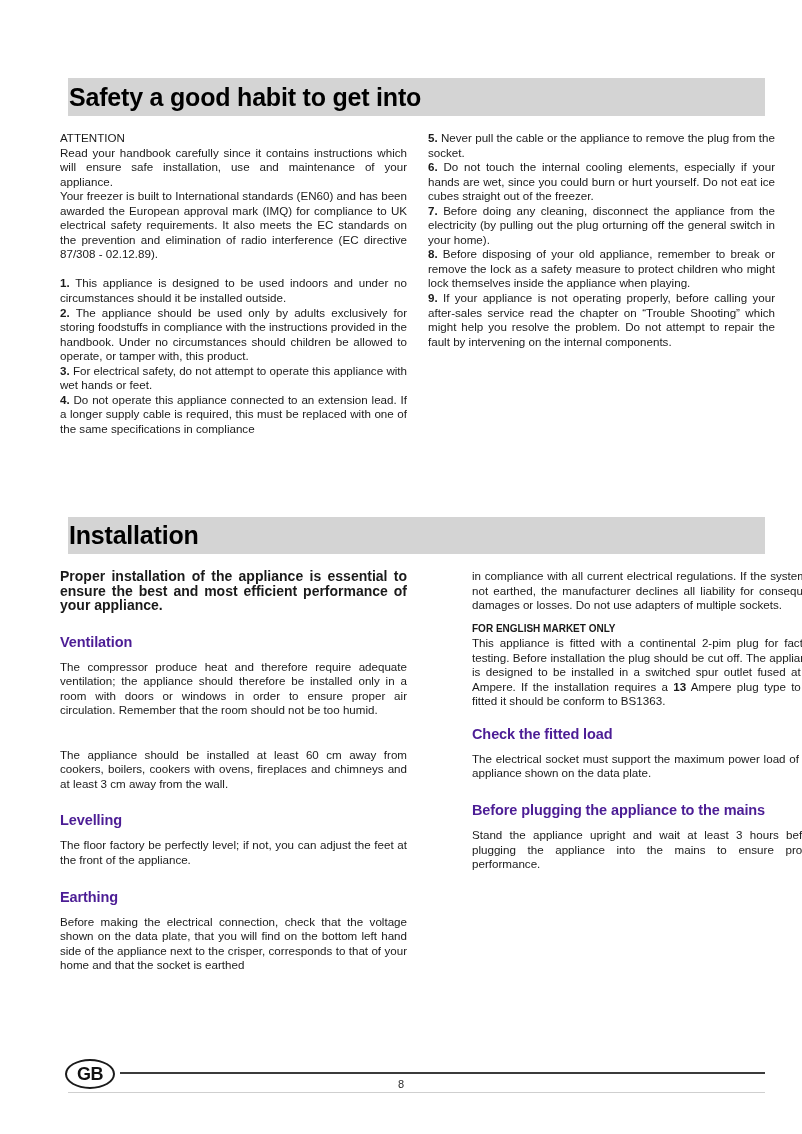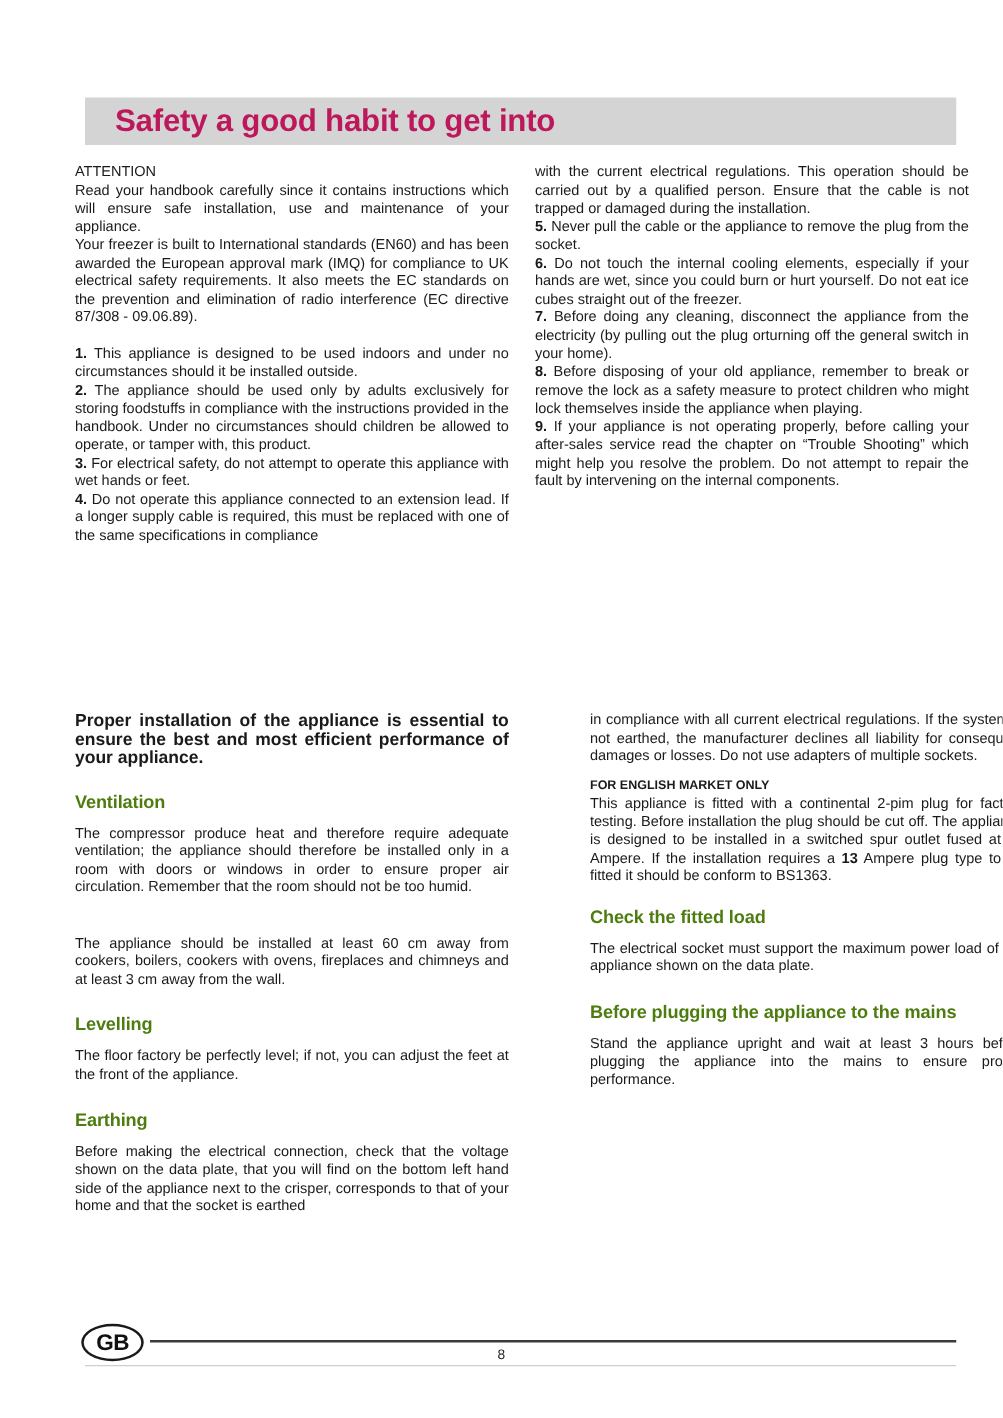--- a/index.html
+++ b/index.html
@@ -36,8 +36,8 @@
     font-size: 25px;
     font-weight: bold;
     letter-spacing: -0.2px;
-    color: #be185d;
-    padding-left: 24px;
+    color: #000000;
+    padding-left: 1px;
     line-height: 1;
   }
 

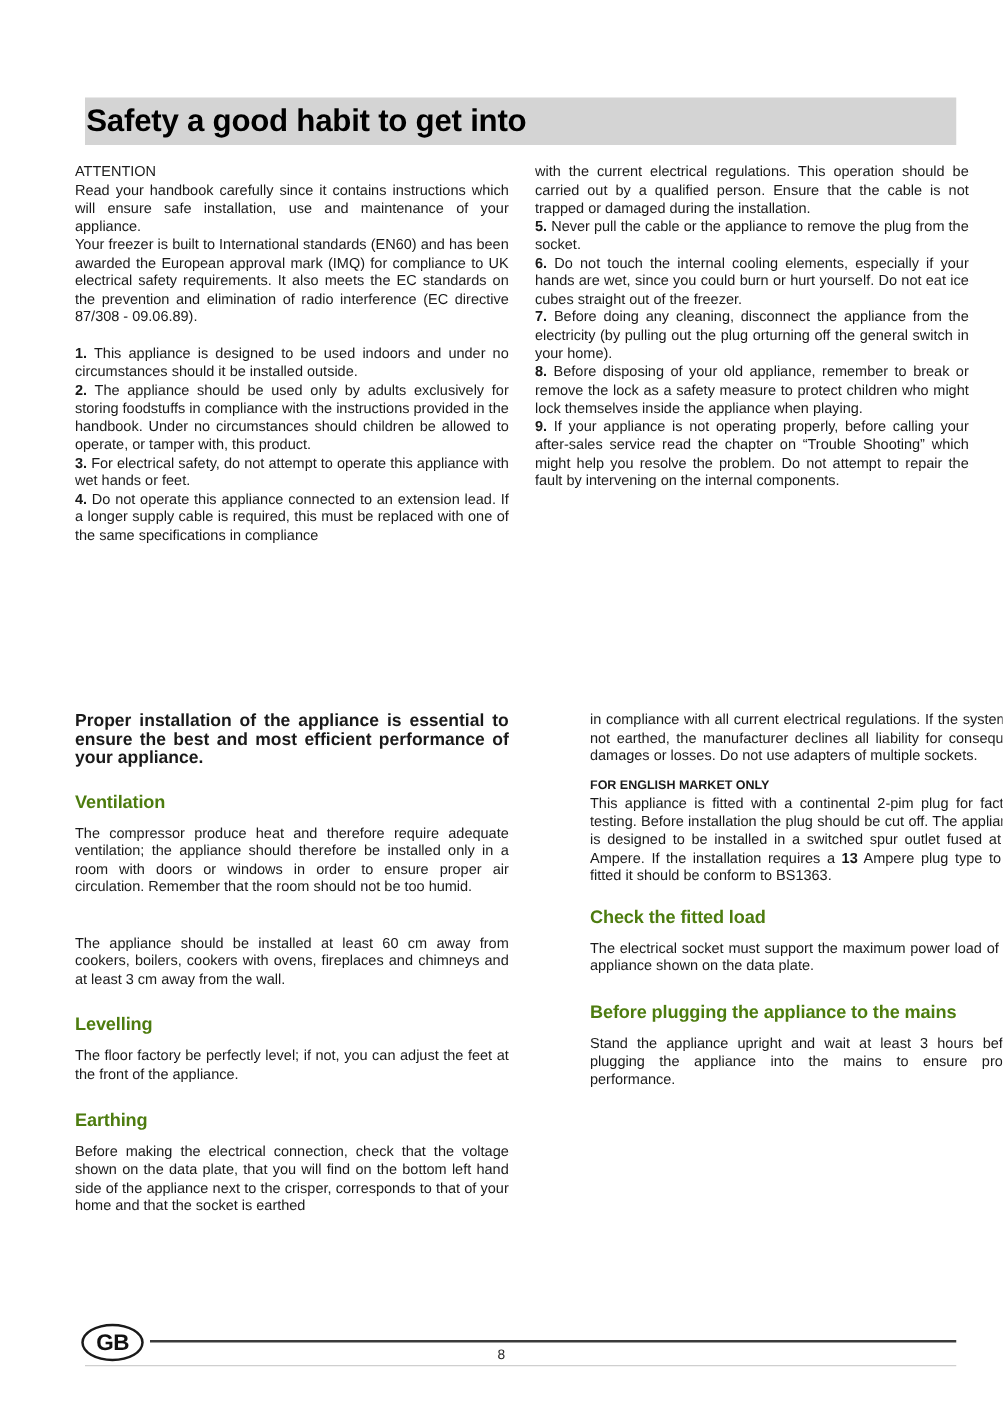--- a/index.html
+++ b/index.html
@@ -173,7 +173,6 @@
   </div>
 
   <div class="col right" id="safety-right">
-    <p>with the current electrical regulations.  This operation should be carried out by a qualified person.  Ensure that the cable is not trapped or damaged during the installation.</p>
     <p><b>5.</b><span> Never pull the cable or the appliance to remove the plug from the socket.</span></p>
     <p><b>6.</b><span> Do not touch the internal cooling elements, especially if your hands are wet, since you could burn or hurt yourself. Do not eat ice cubes straight out of the freezer.</span></p>
     <p><b>7.</b><span> Before doing any cleaning, disconnect the appliance from the electricity (by pulling out the plug orturning off the general switch in your home).</span></p>

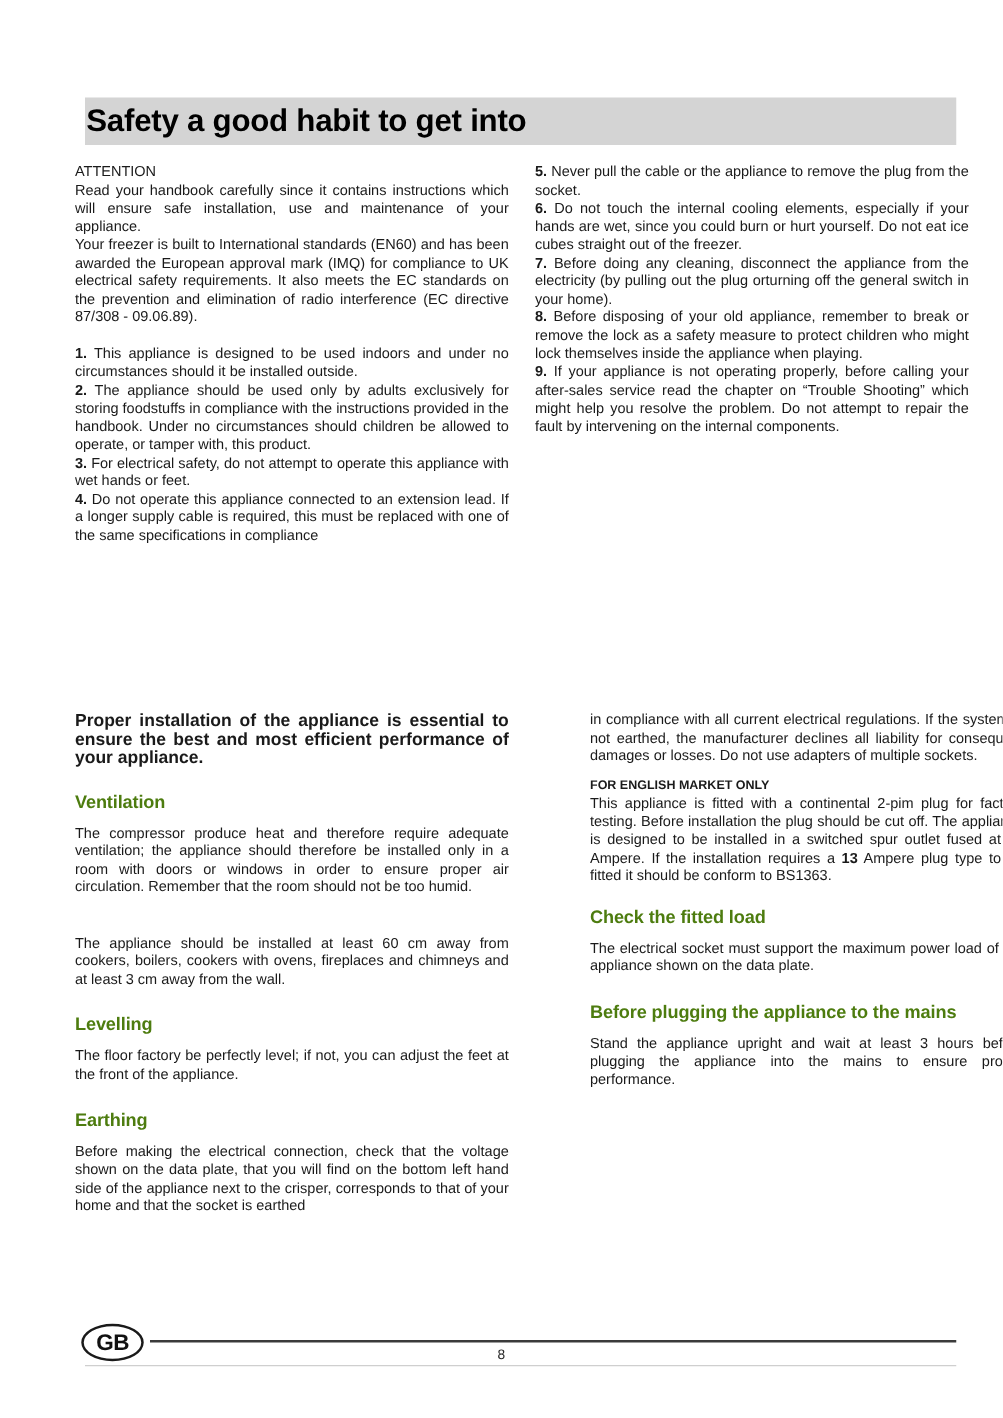--- a/index.html
+++ b/index.html
@@ -164,7 +164,7 @@
   <div class="col left" id="safety-left">
     <p class="ragged">ATTENTION</p>
     <p>Read your handbook carefully since it contains instructions which will ensure safe installation, use and maintenance of your appliance.</p>
-    <p>Your  freezer is built to International standards (EN60) and has been awarded the European approval mark (IMQ) for compliance to UK electrical safety requirements. It also meets the EC standards on the prevention and elimination of radio interference (EC directive 87/308 - 09.06.89).</p>
+    <p>Your  freezer is built to International standards (EN60) and has been awarded the European approval mark (IMQ) for compliance to UK electrical safety requirements. It also meets the EC standards on the prevention and elimination of radio interference (EC directive 87/308 - 02.12.89).</p>
     <div class="gap"></div>
     <p><b>1.</b><span> This appliance is designed to be used indoors and under no circumstances should it be installed outside.</span></p>
     <p><b>2.</b><span> The appliance should be used only by adults exclusively for storing foodstuffs in compliance with the instructions provided in the handbook.  Under no circumstances should children be allowed to operate, or tamper with, this product.</span></p>

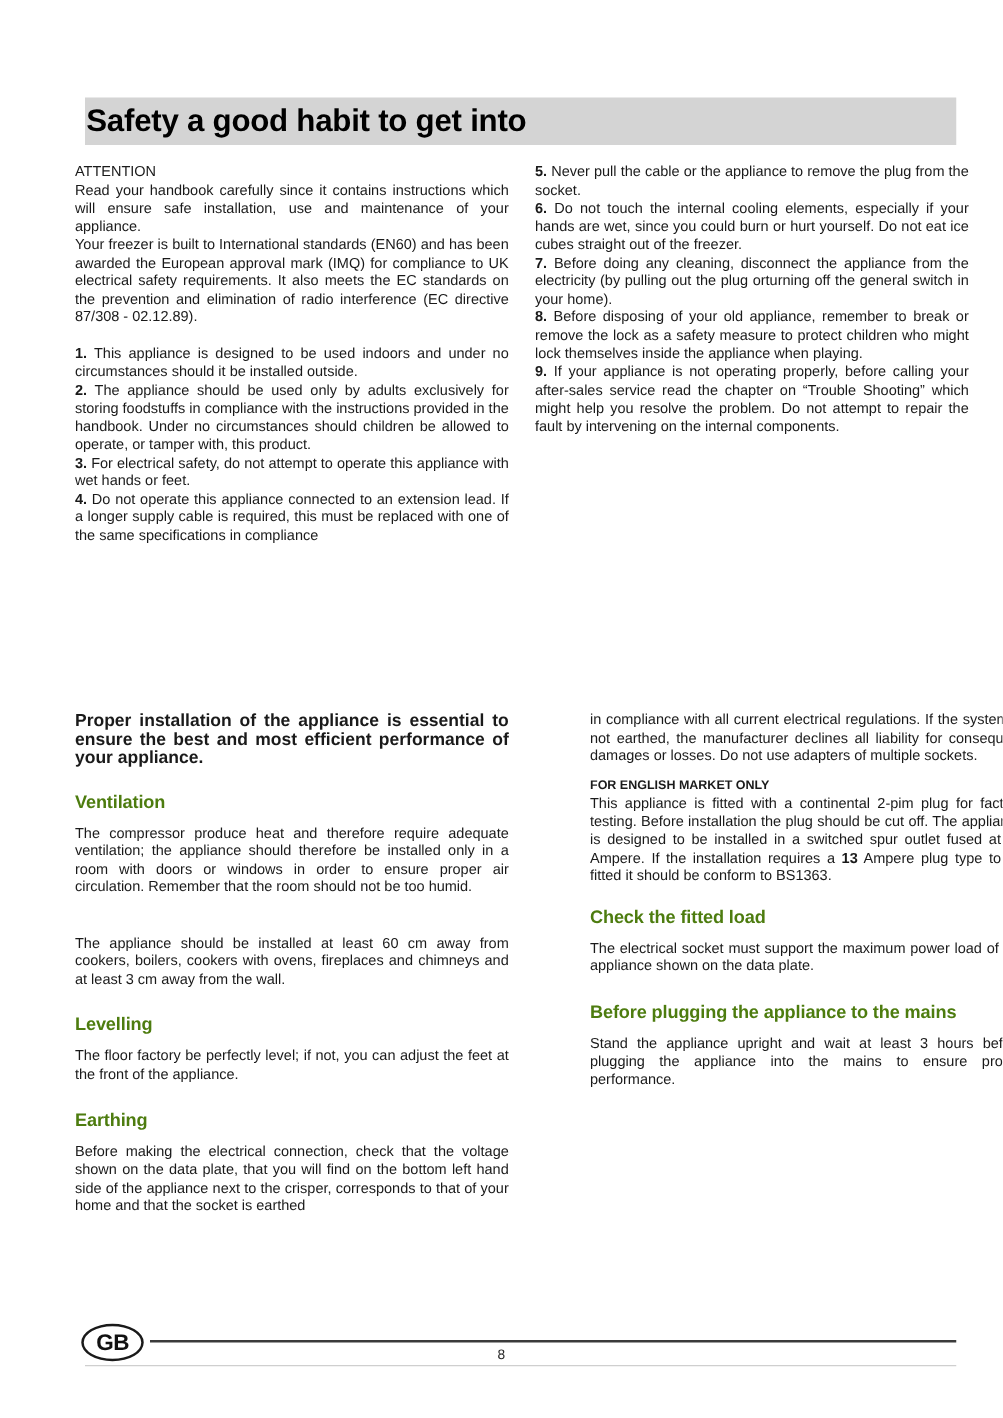--- a/index.html
+++ b/index.html
@@ -180,6 +180,9 @@
     <p><b>9.</b><span> If your appliance is not operating properly, before calling your after-sales service read the chapter on “Trouble Shooting” which might help you resolve the problem. Do not attempt to repair the fault by intervening on the internal components.</span></p>
   </div>
 
+  <div class="banner" id="banner-installation">
+    <div class="banner-title">Installation</div>
+  </div>
 
   <div class="col left" id="install-left">
     <p class="lead">Proper installation of the appliance is essential to ensure the best and most efficient performance of your appliance.</p>

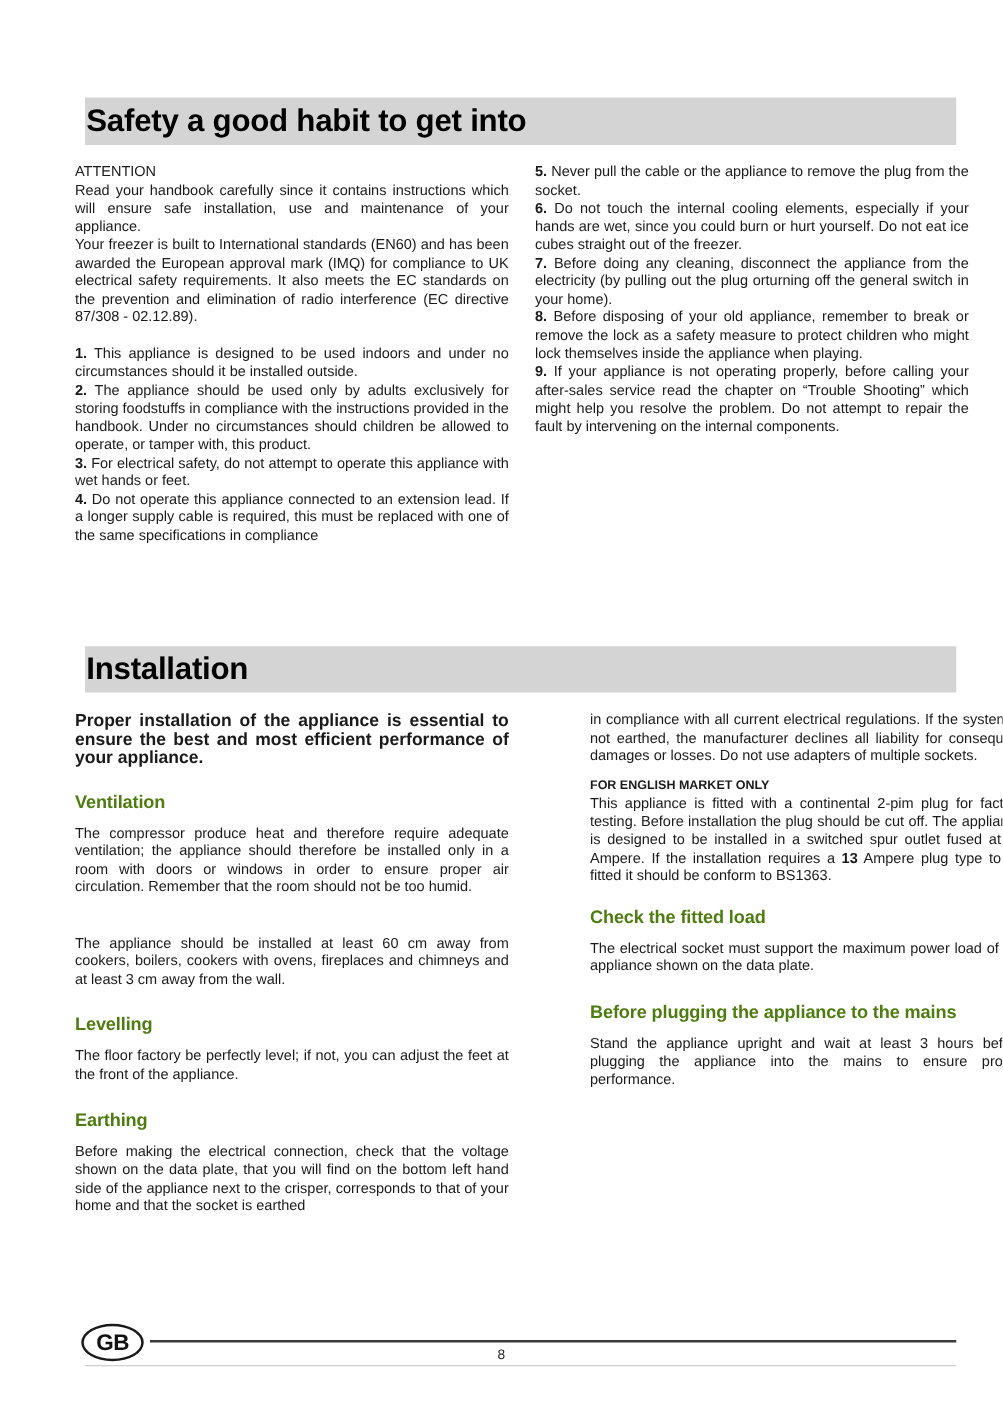--- a/index.html
+++ b/index.html
@@ -76,7 +76,7 @@
     font-weight: bold;
     line-height: 17px;
     margin: 0;
-    color: #4d7c0f;
+    color: #4c1d95;
     letter-spacing: -0.1px;
   }
   .lead {

